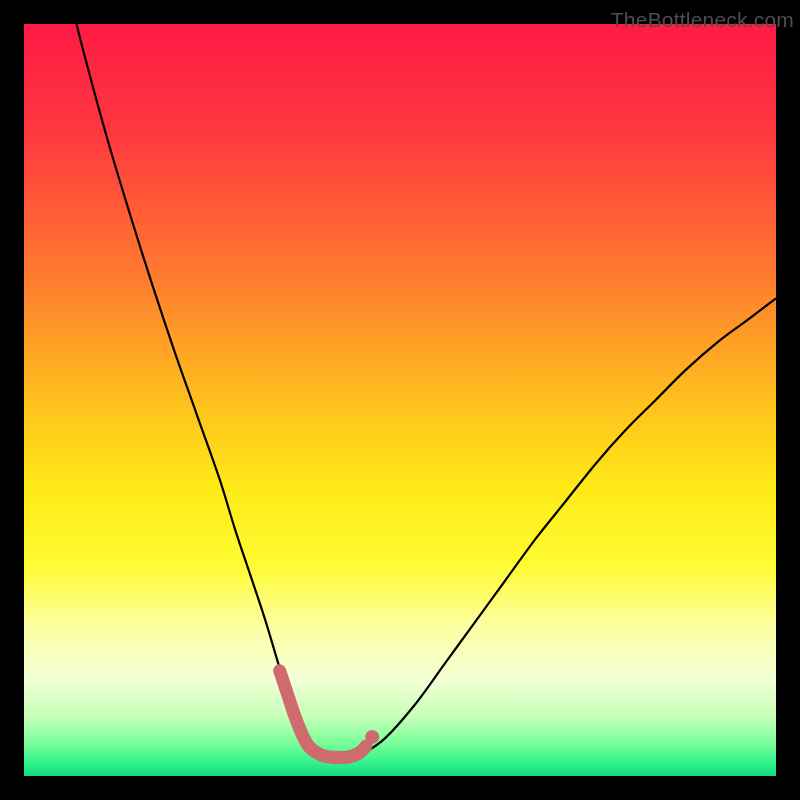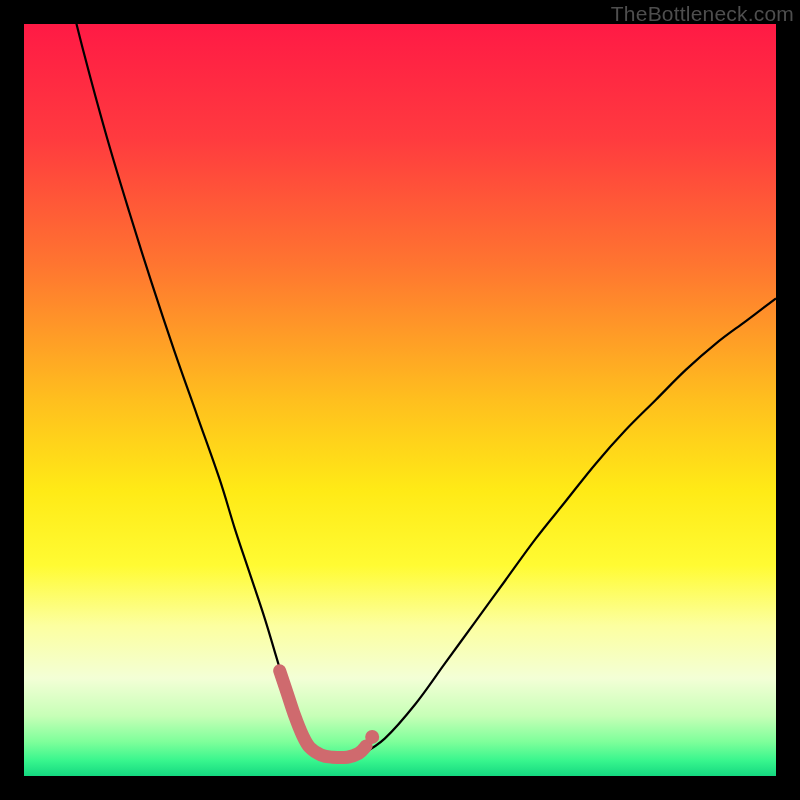--- a/index.html
+++ b/index.html
@@ -29,7 +29,7 @@
   }
   .watermark {
     position: absolute;
-    top: 2px;
+    top: 8px;
     right: 6px;
     color: #4e4e4e;
     font-size: 21px;

